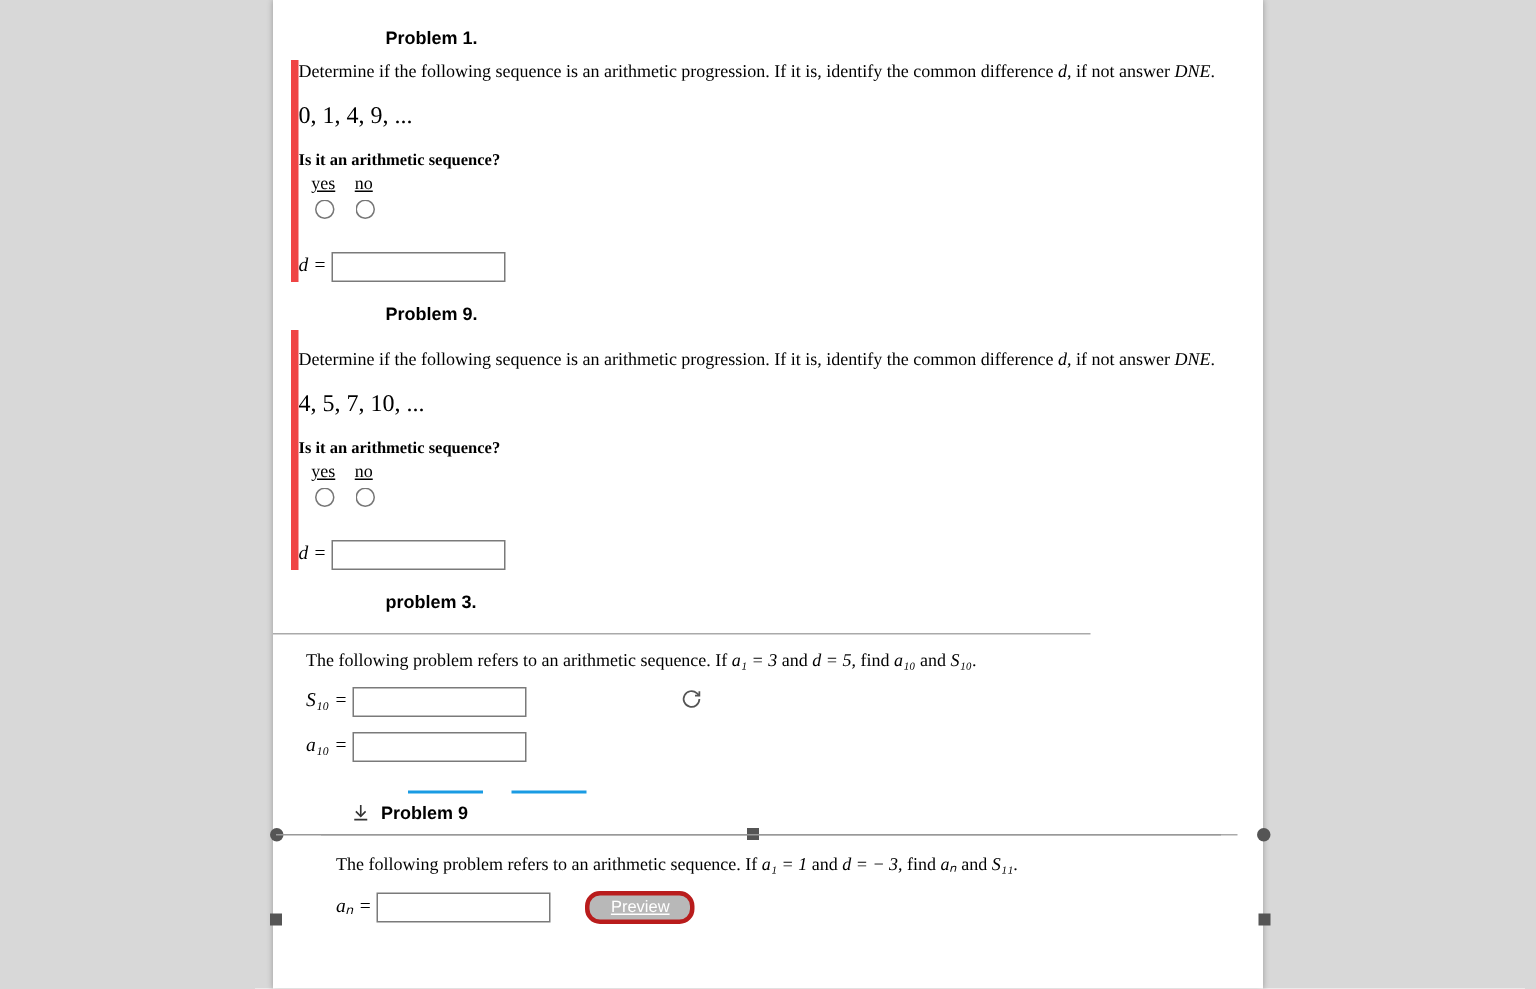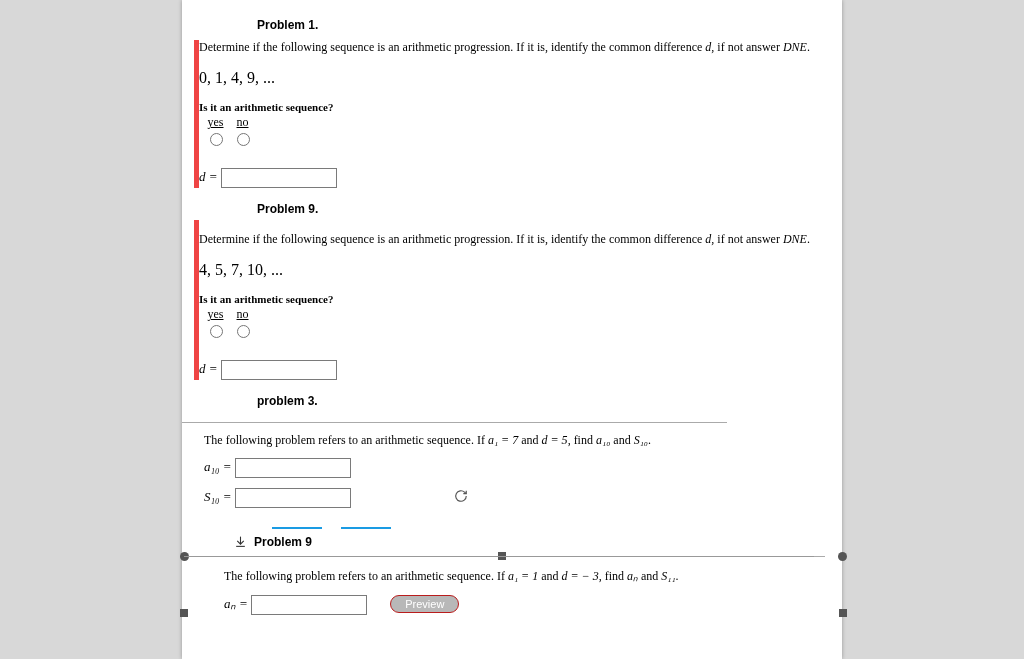--- a/index.html
+++ b/index.html
@@ -201,7 +201,7 @@
       <hr class="hr-full">
       <div style="padding-left:10px;">
         <p class="ptext">
-          <span>The following problem refers to an arithmetic sequence. If </span><span class="ital">a₁ = 7</span><span> and </span><span class="ital">d = 5</span><span>, find </span><span class="ital">a₁₀</span><span> and </span><span class="ital">S₁₀</span><span>.</span>
+          <span>The following problem refers to an arithmetic sequence. If </span><span class="ital">a₁ = 3</span><span> and </span><span class="ital">d = 5</span><span>, find </span><span class="ital">a₁₀</span><span> and </span><span class="ital">S₁₀</span><span>.</span>
         </p>
         <div class="ans-row">
           <span class="ital">a₁₀ =</span>

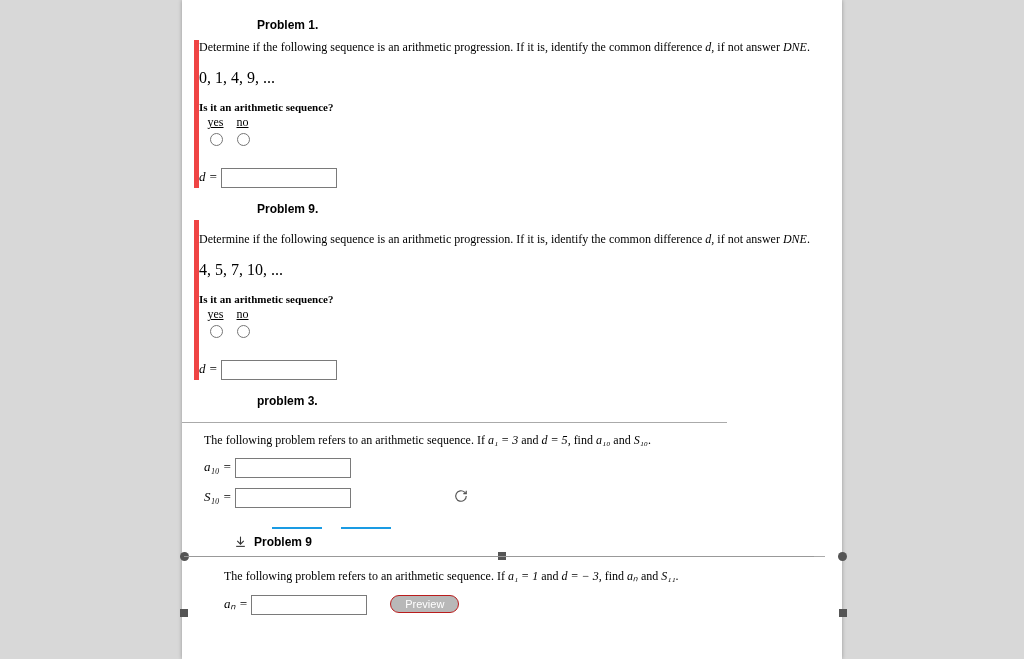--- a/index.html
+++ b/index.html
@@ -204,10 +204,6 @@
           <span>The following problem refers to an arithmetic sequence. If </span><span class="ital">a₁ = 3</span><span> and </span><span class="ital">d = 5</span><span>, find </span><span class="ital">a₁₀</span><span> and </span><span class="ital">S₁₀</span><span>.</span>
         </p>
         <div class="ans-row">
-          <span class="ital">a₁₀ =</span>
-          <input type="text" style="">
-        </div>
-        <div class="ans-row">
           <span class="ital">S₁₀ =</span>
           <input type="text" style="">
           <span class="refresh-icon">
@@ -216,6 +212,10 @@
                 <polyline points="21 3 21 8 16 8"></polyline>
             </svg>
           </span>
+        </div>
+        <div class="ans-row">
+          <span class="ital">a₁₀ =</span>
+          <input type="text" style="">
         </div>
         <div style="margin:8px 0 0 60px;">
           <span class="blue-underline"></span>

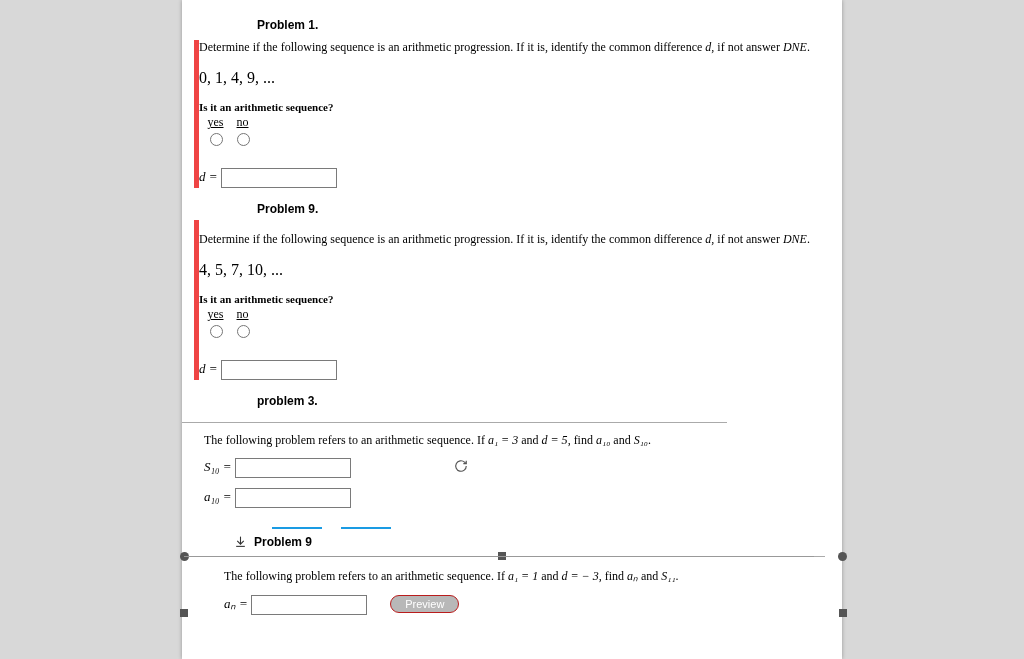--- a/index.html
+++ b/index.html
@@ -80,13 +80,14 @@
   display: inline-block;
   background: #b8b8b8;
   color: #fff;
-  border: 1px solid #b91c1c;
+  border: 3px solid #b91c1c;
   border-radius: 10px;
   padding: 2px 14px;
   font-size: 11px;
   font-family: Arial, sans-serif;
   margin-left: 20px;
   cursor: pointer;
+  text-decoration: underline;
 }
 .blue-underline {
   display: inline-block;

